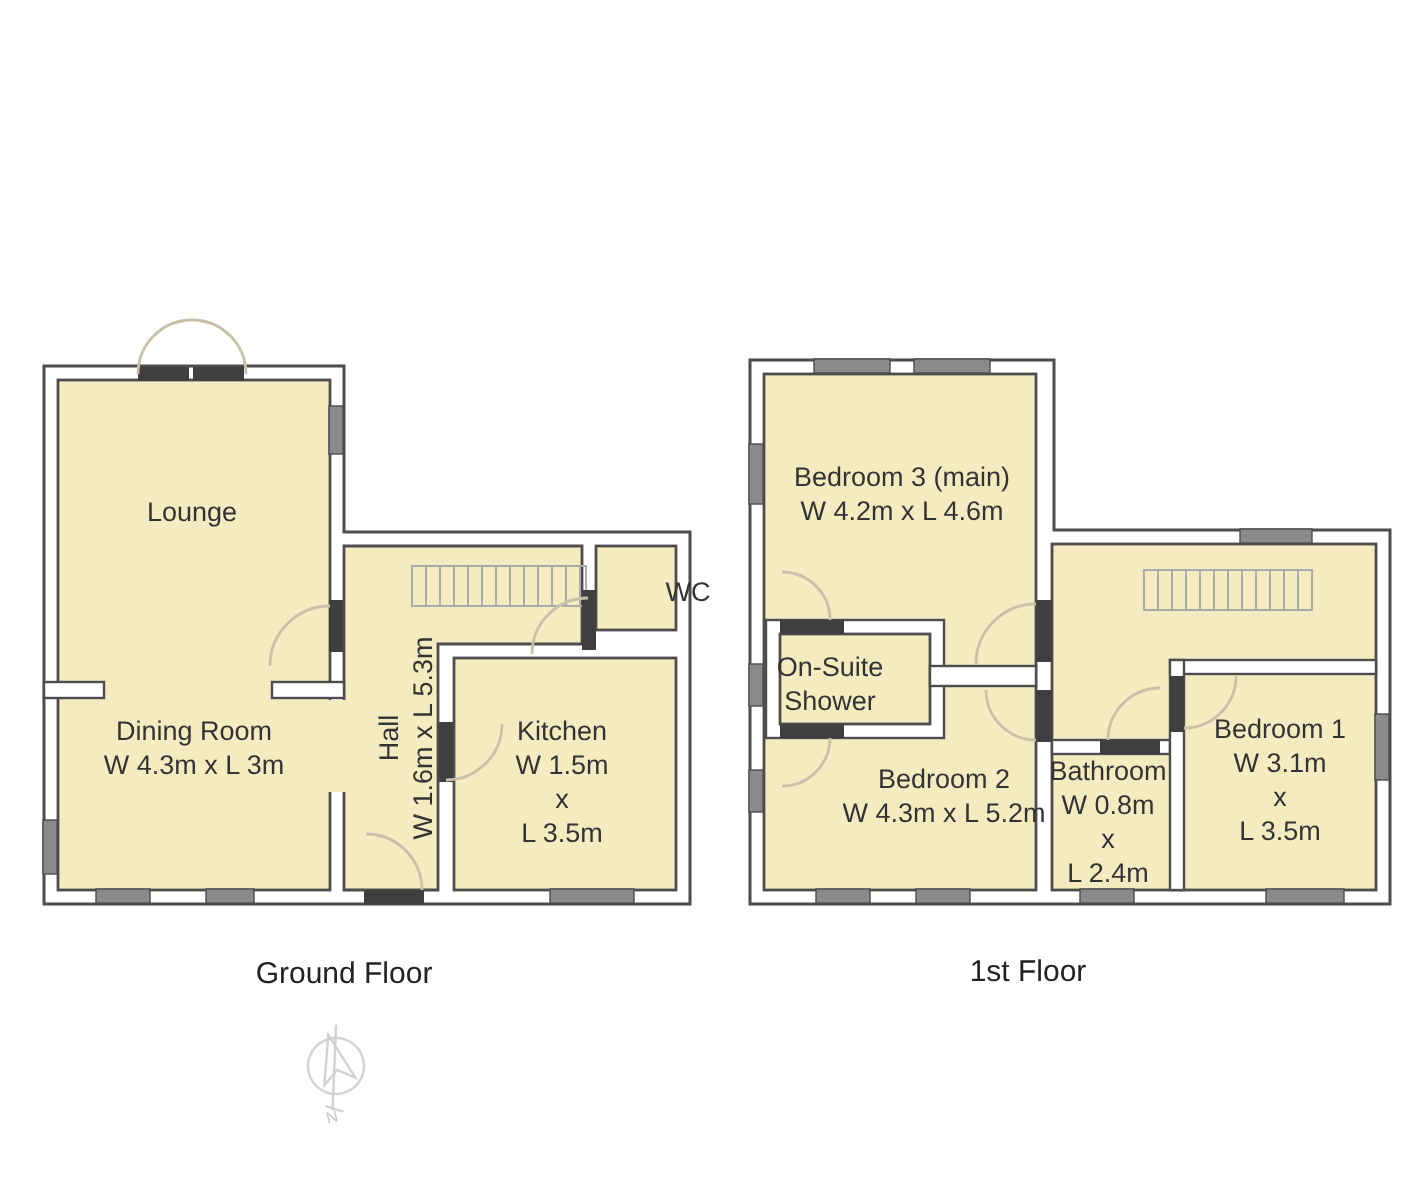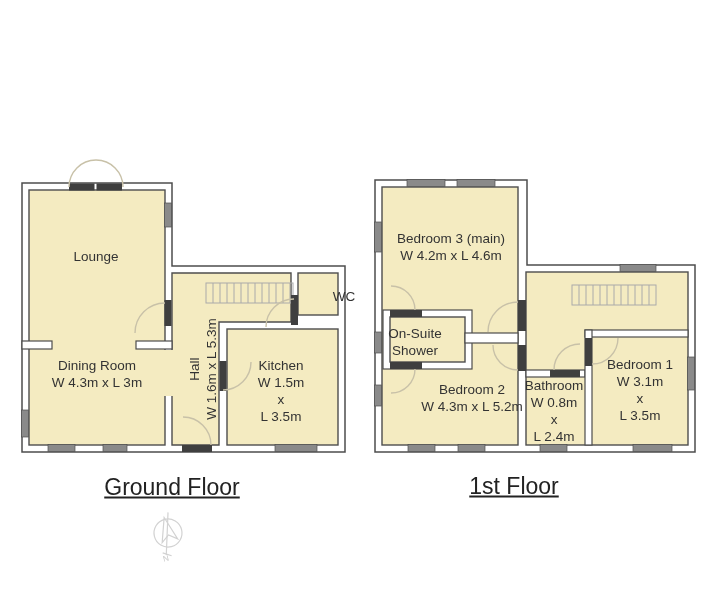--- a/index.html
+++ b/index.html
@@ -39,7 +39,7 @@
   .room-label.rotated{transform:translate(-50%,-50%) rotate(-90deg);}
   .floor-title{
     position:absolute;transform:translate(-50%,-50%);
-    font-size:23px;color:var(--floor-label);white-space:nowrap;text-decoration:underline;
+    font-size:15px;color:var(--floor-label);white-space:nowrap;
   }
 </style>
 </head>

